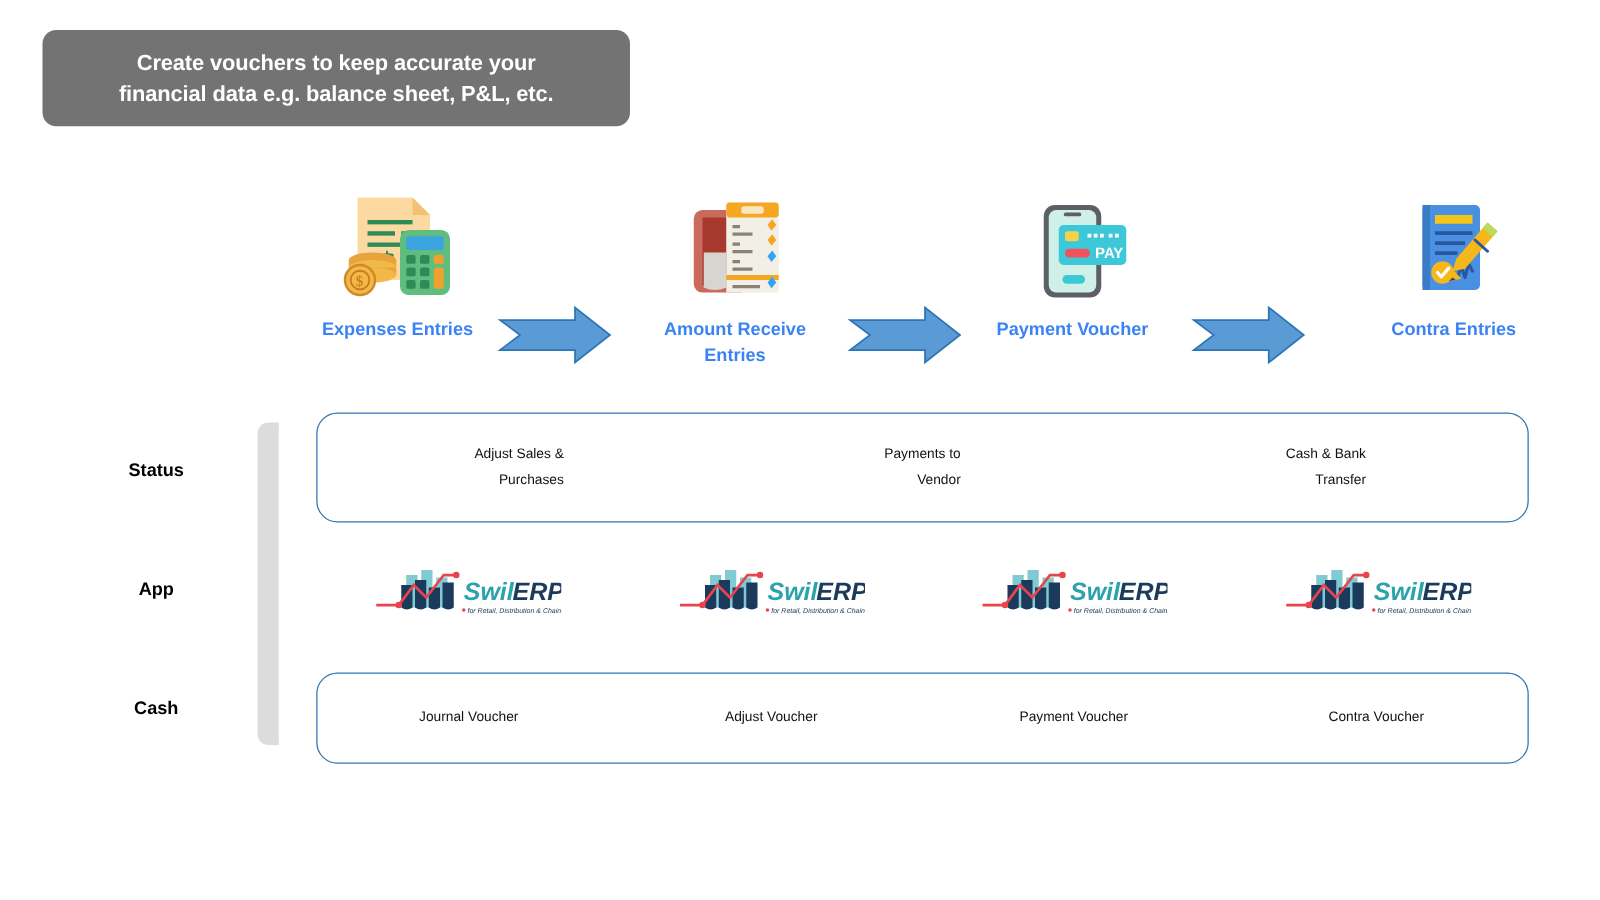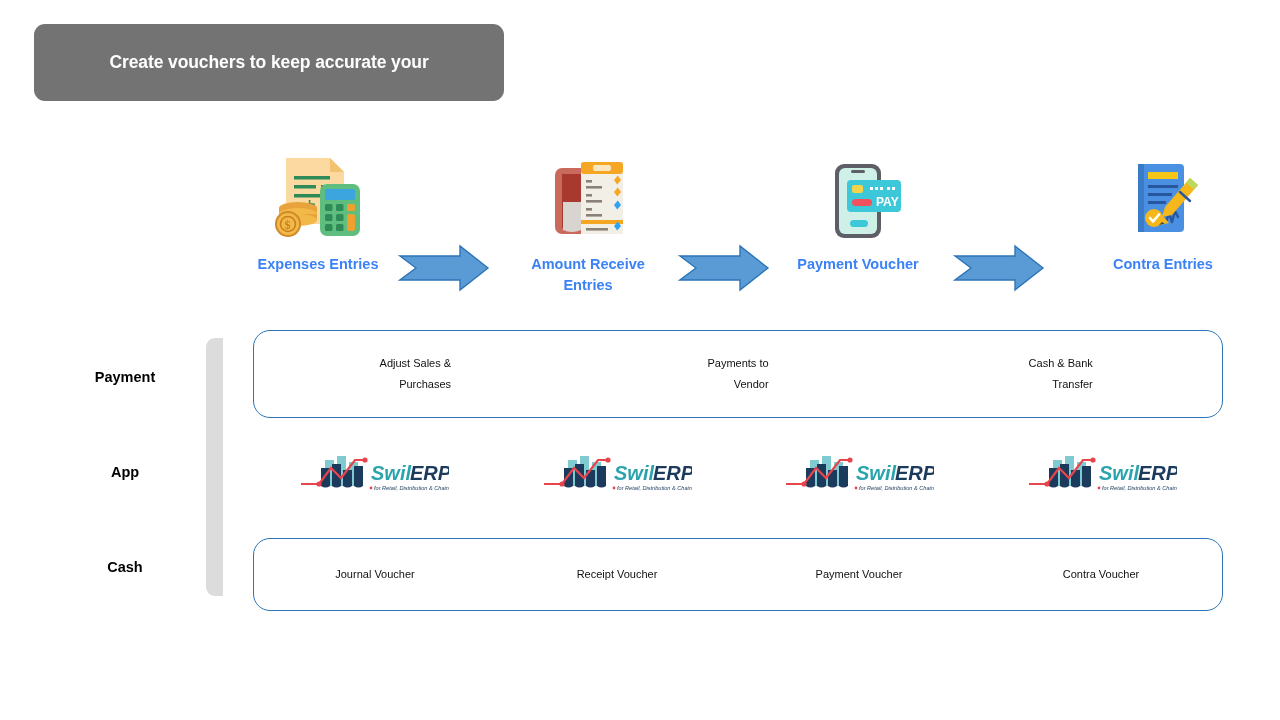--- a/index.html
+++ b/index.html
@@ -134,6 +134,7 @@
 <div id="header-banner">
   <div class="htext">
     <span>Create vouchers to keep accurate your</span><br>
+    <span>financial data e.g. balance sheet, P&amp;L, etc.</span>
   </div>
 </div>
 

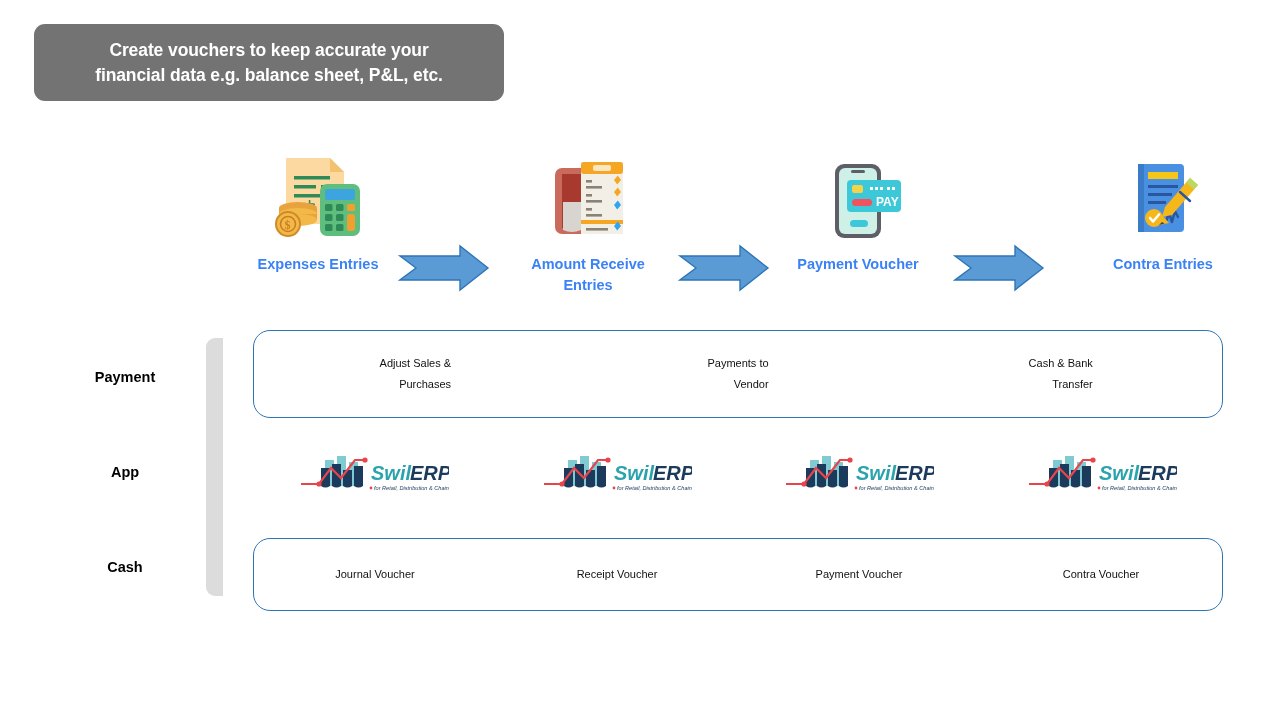--- a/index.html
+++ b/index.html
@@ -263,7 +263,7 @@
 
 <div id="left-bracket"></div>
 
-<div class="row-label" style="top:369px;">Payment</div>
+<div class="row-label" style="top:369px;">Status</div>
 <div class="row-label" style="top:464px;">App</div>
 <div class="row-label" style="top:559px;">Cash</div>
 

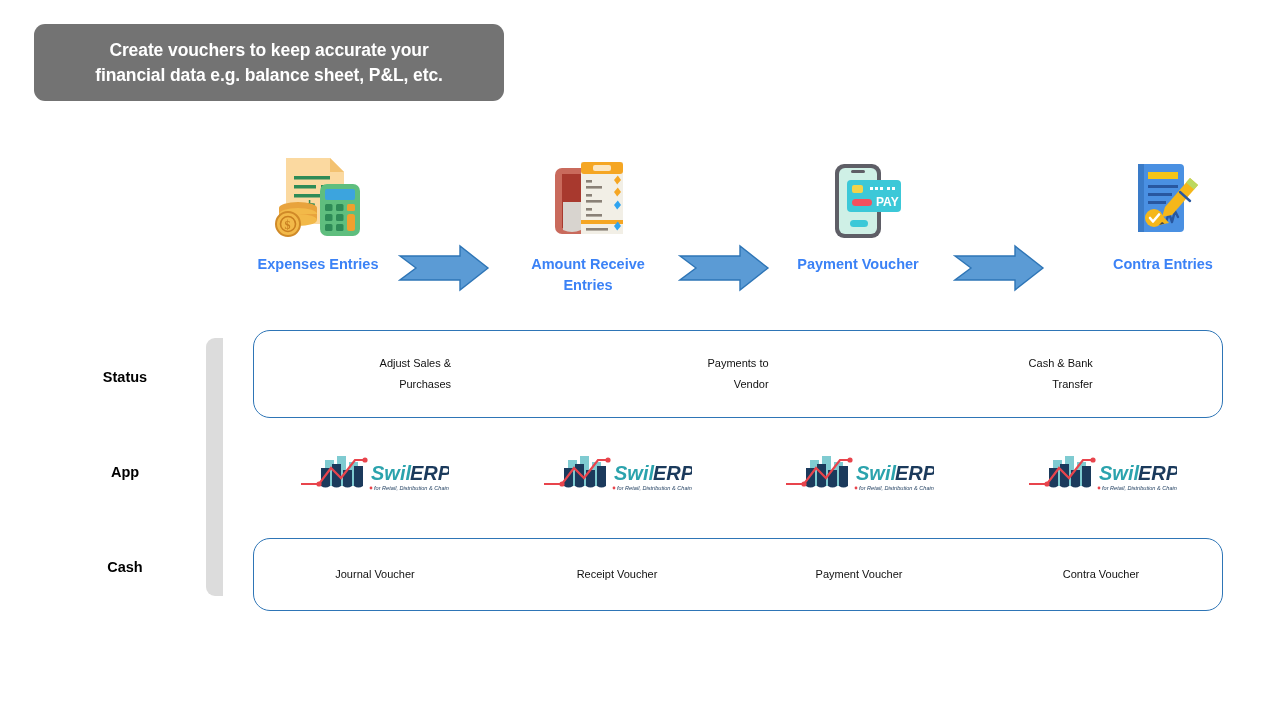--- a/index.html
+++ b/index.html
@@ -353,7 +353,7 @@
 
 <div class="content-box" id="form-box">
   <div class="cell">Journal Voucher</div>
-  <div class="cell">Receipt Voucher</div>
+  <div class="cell">Adjust Voucher</div>
   <div class="cell">Payment Voucher</div>
   <div class="cell">Contra Voucher</div>
 </div>

